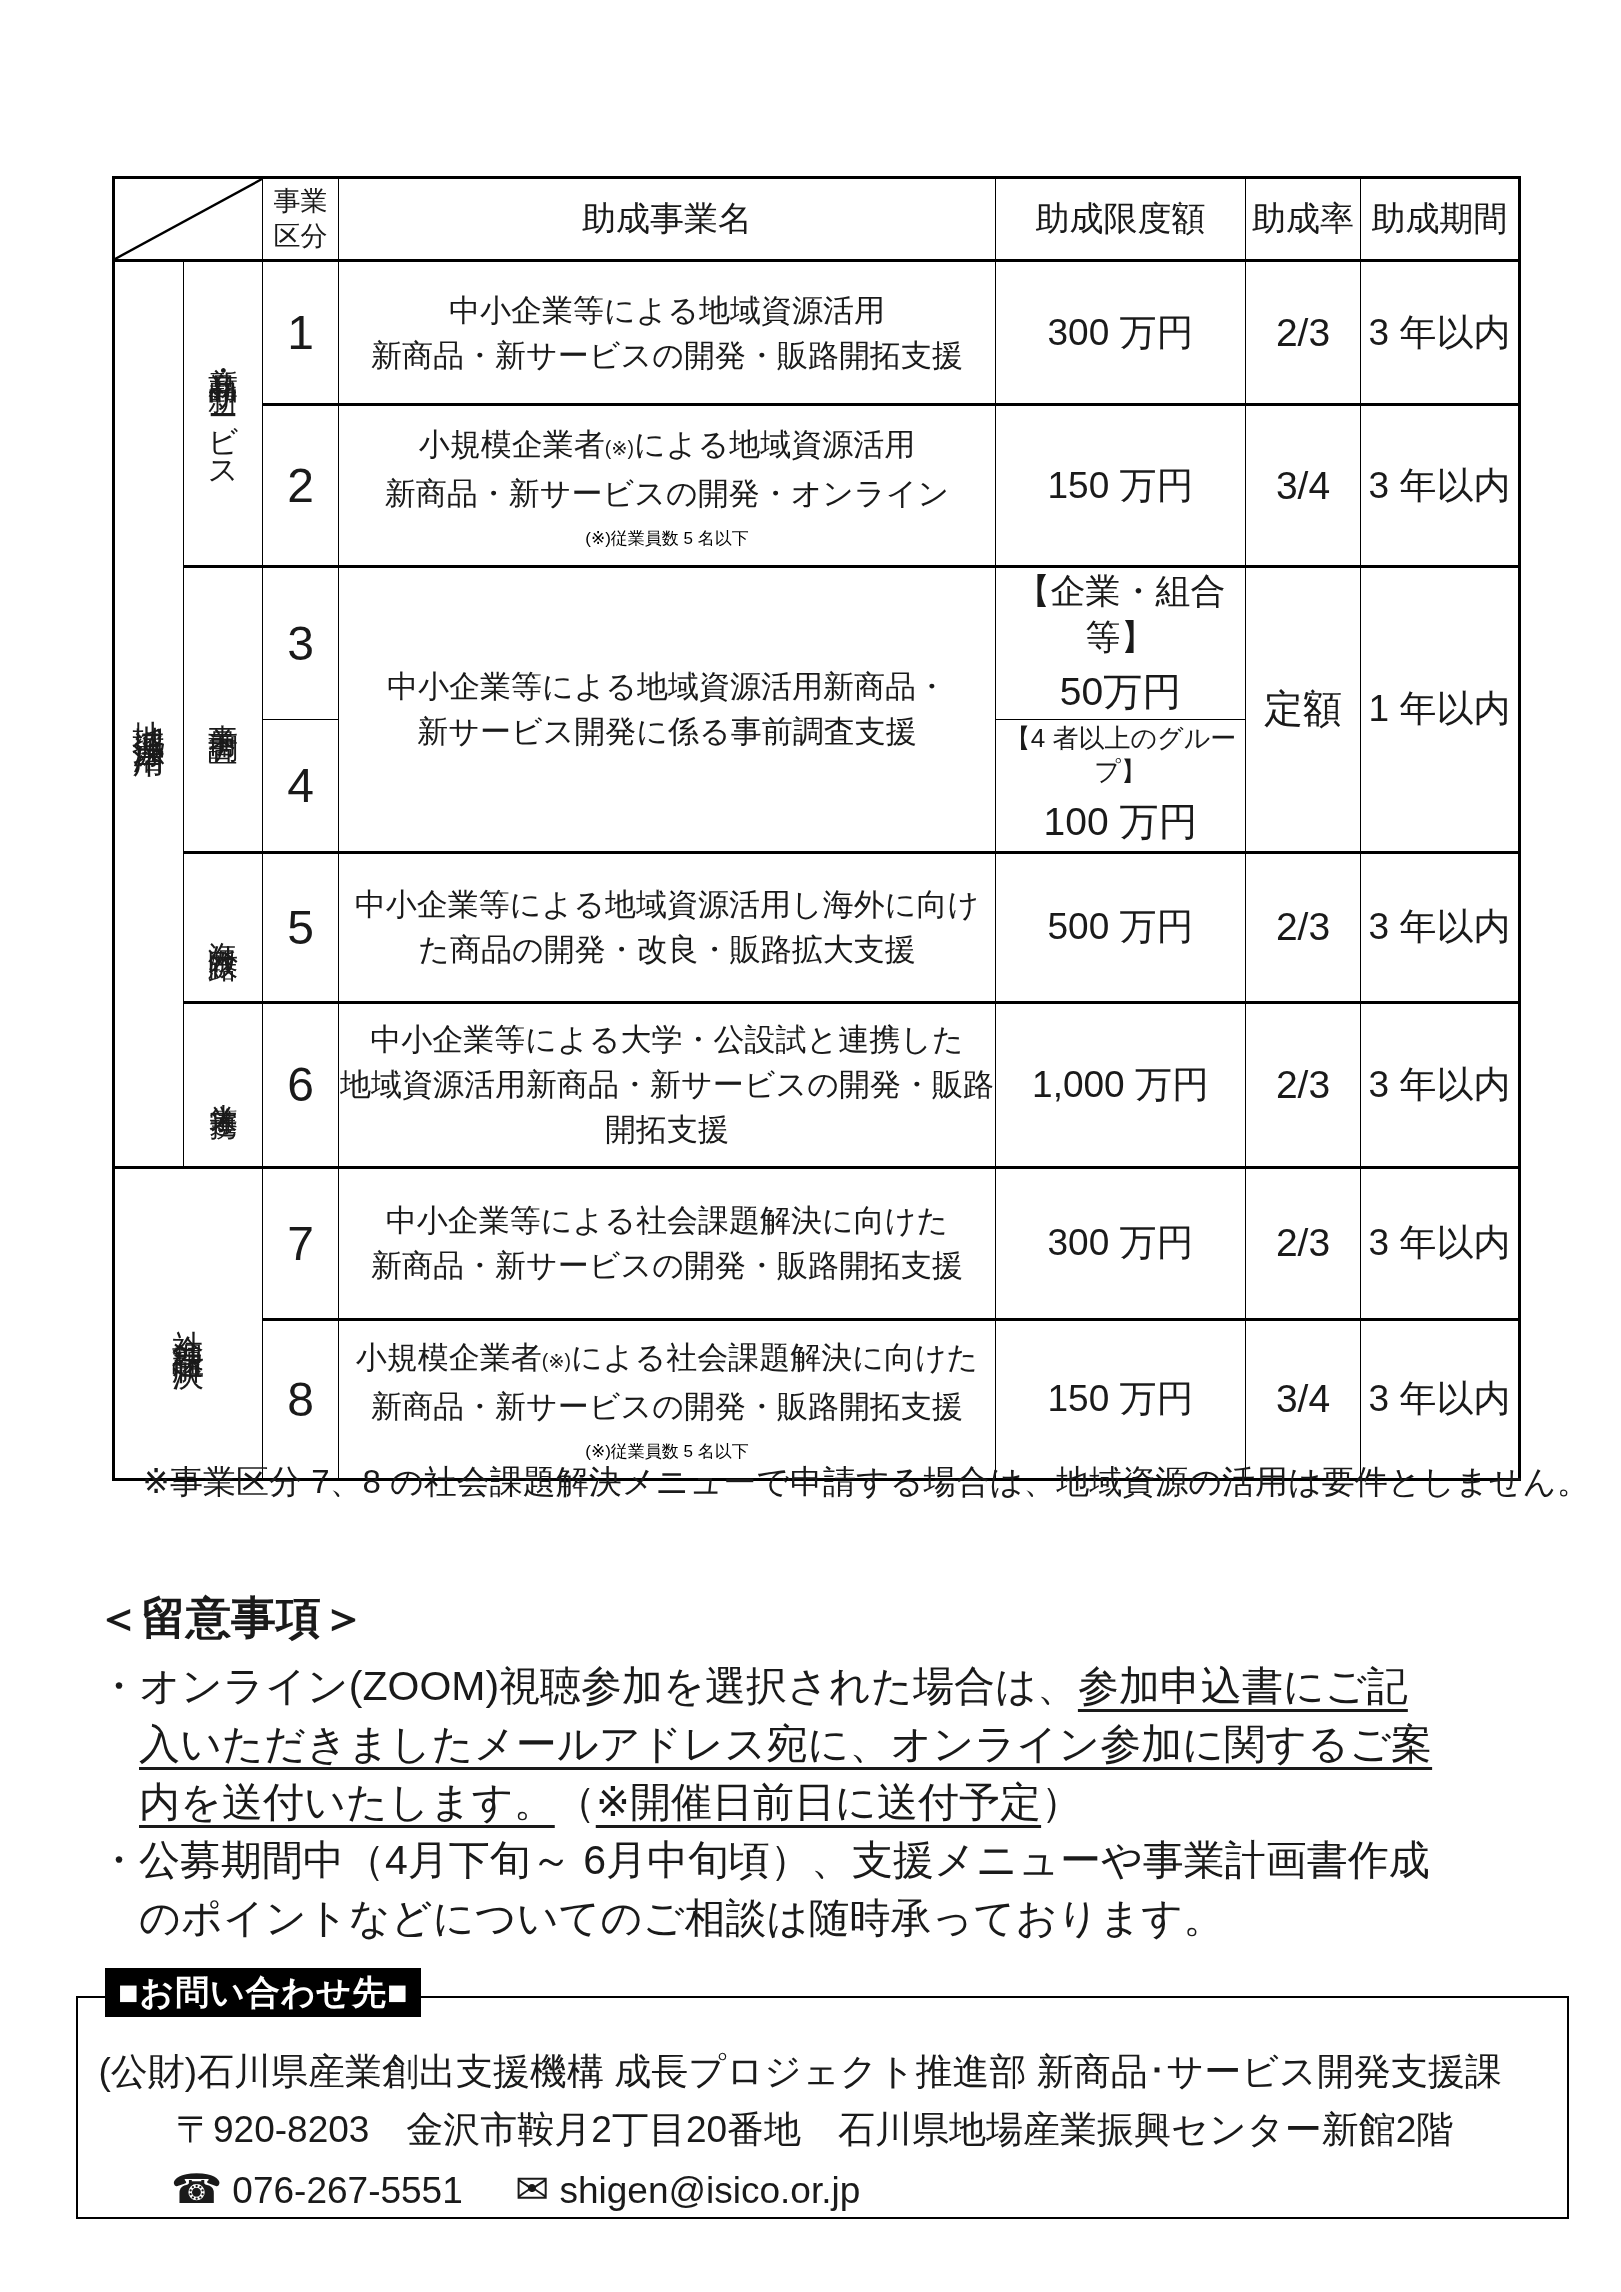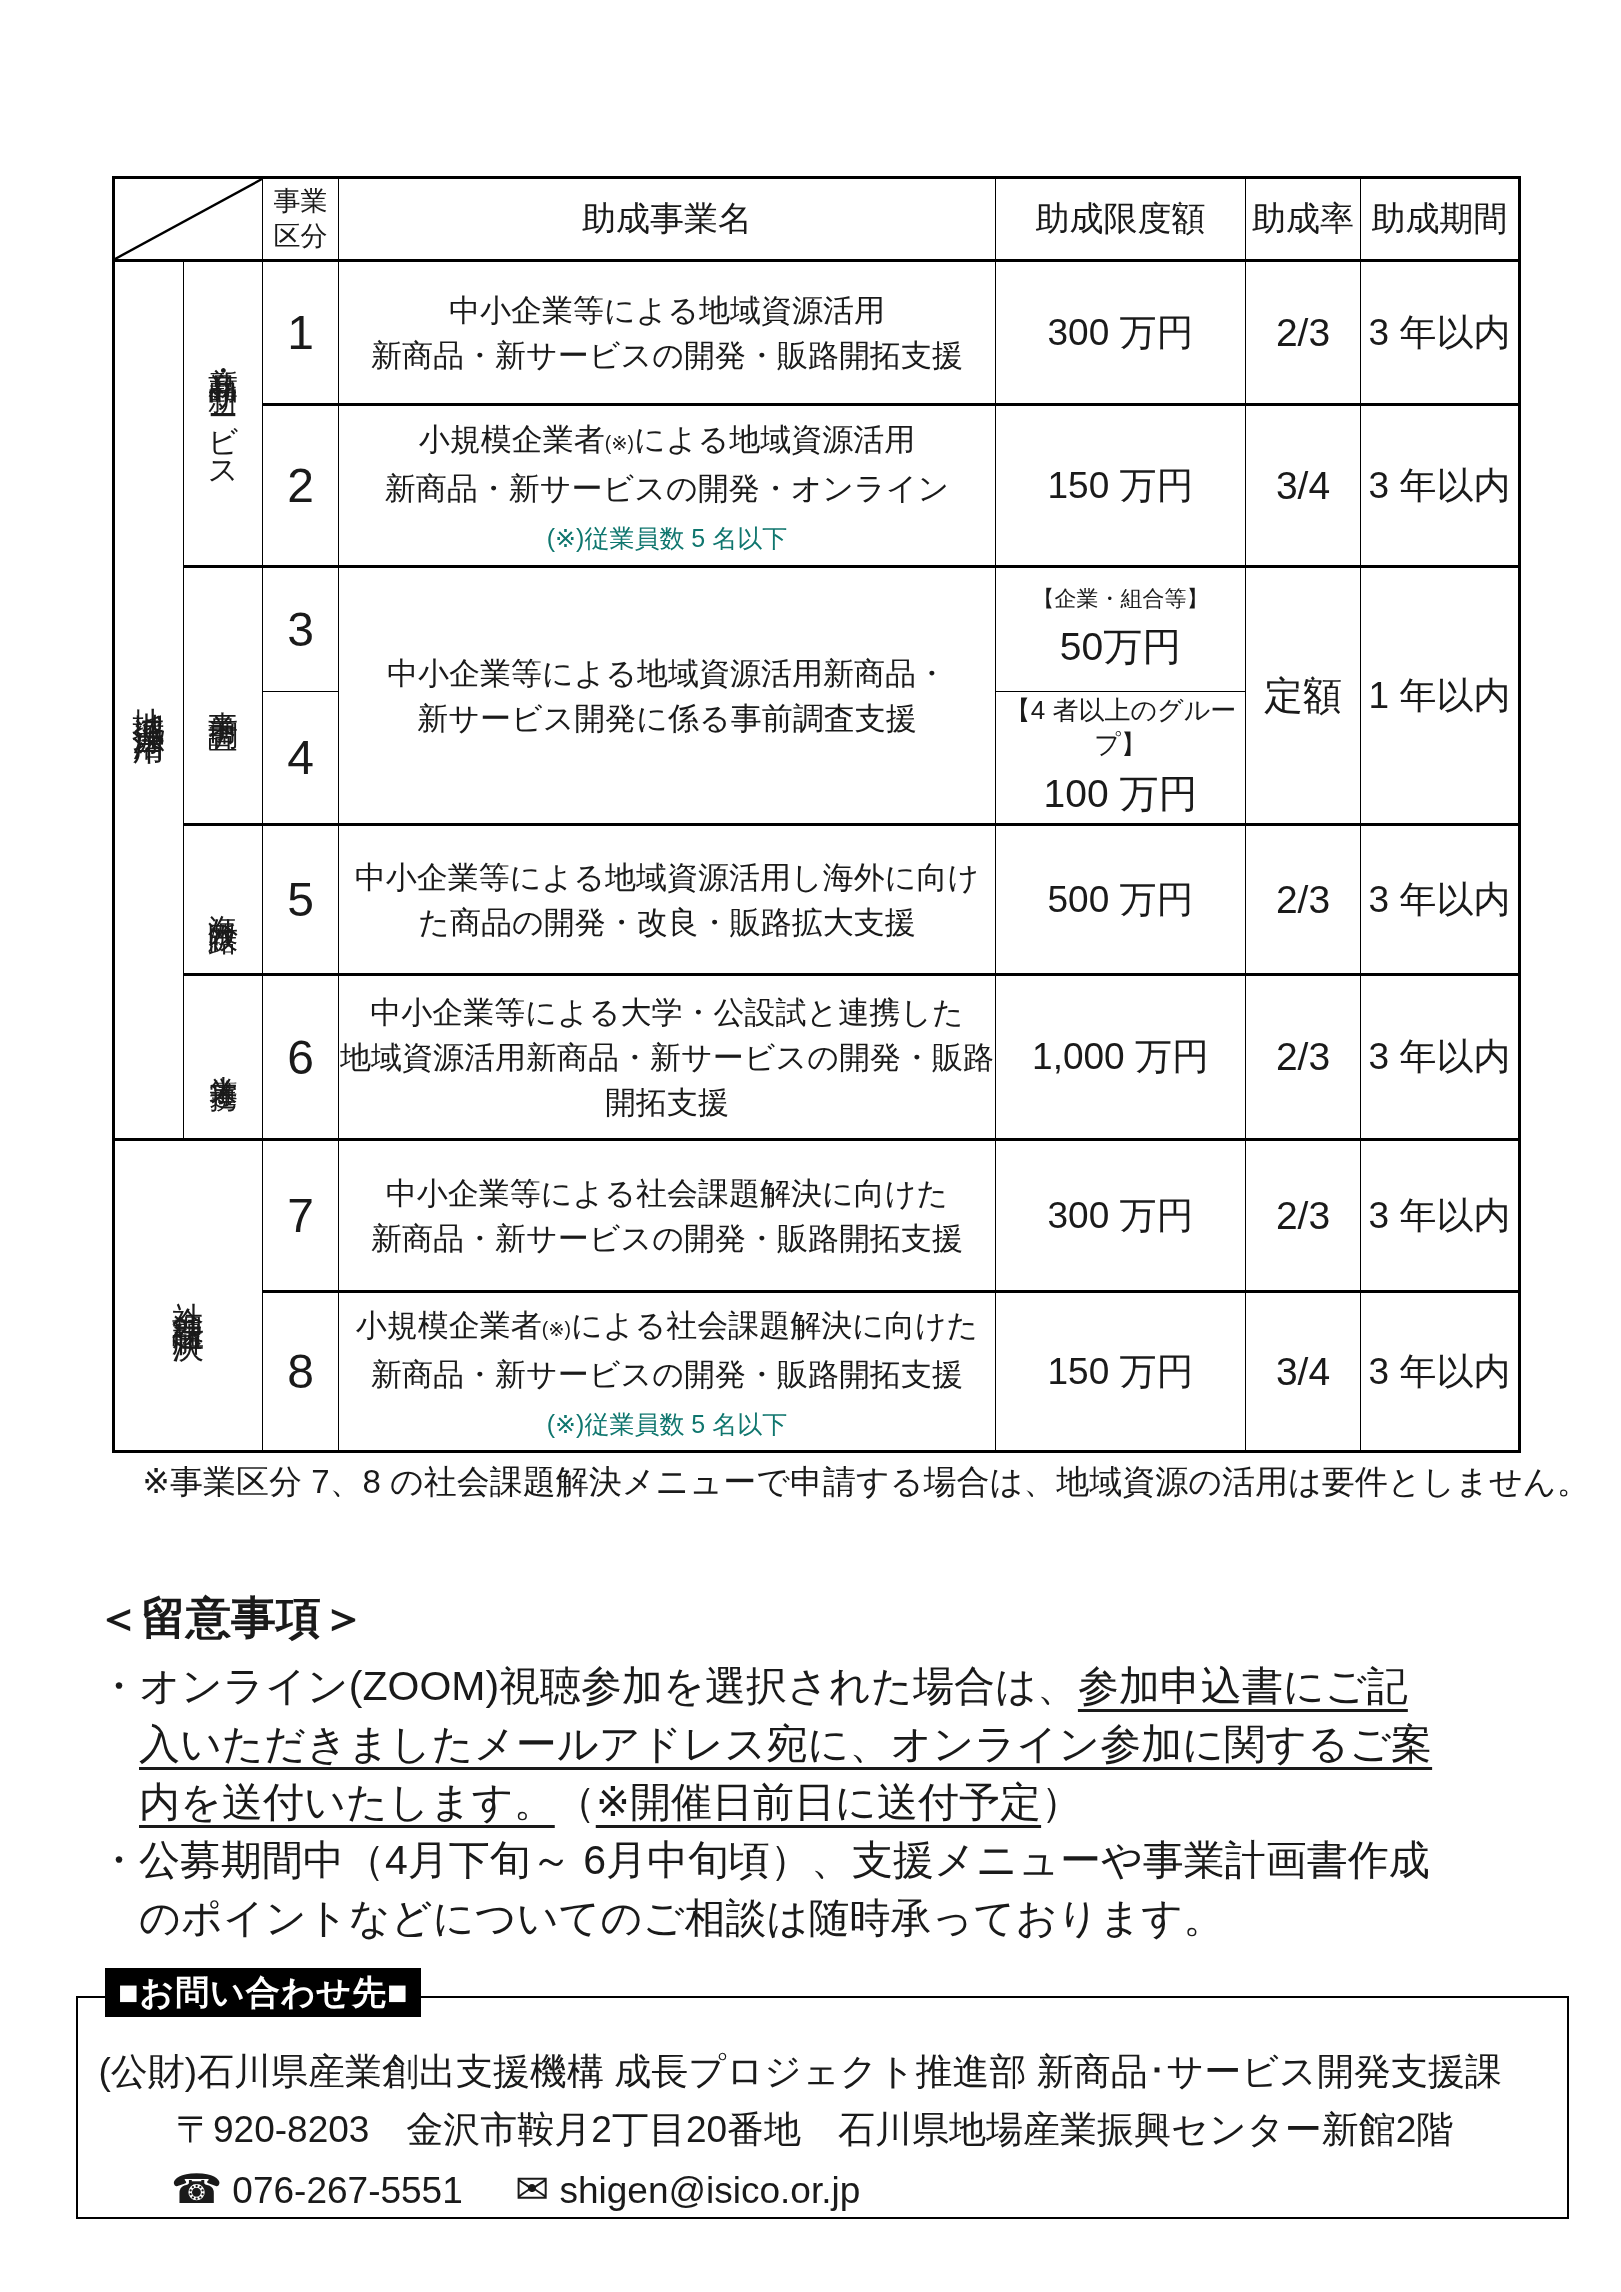--- a/index.html
+++ b/index.html
@@ -40,7 +40,7 @@
   td.name { text-align:left; padding:9.3px 0 9.3px 13px; }
   td.name .nm { font-size:31px; line-height:45px; white-space:pre; }
   td.name .mk { font-size:19.5px; }
-  td.name .nt { font-size:25px; margin-top:11px; color:#0f766e; }
+  td.name .nt { font-size:17px; margin-top:11px; color:#000000; }
   td.limit { font-size:37px; }
   td.limit .ll  { font-size:22px; line-height:1.3; }
   td.limit .ll2 { font-size:26px; line-height:1.3; }

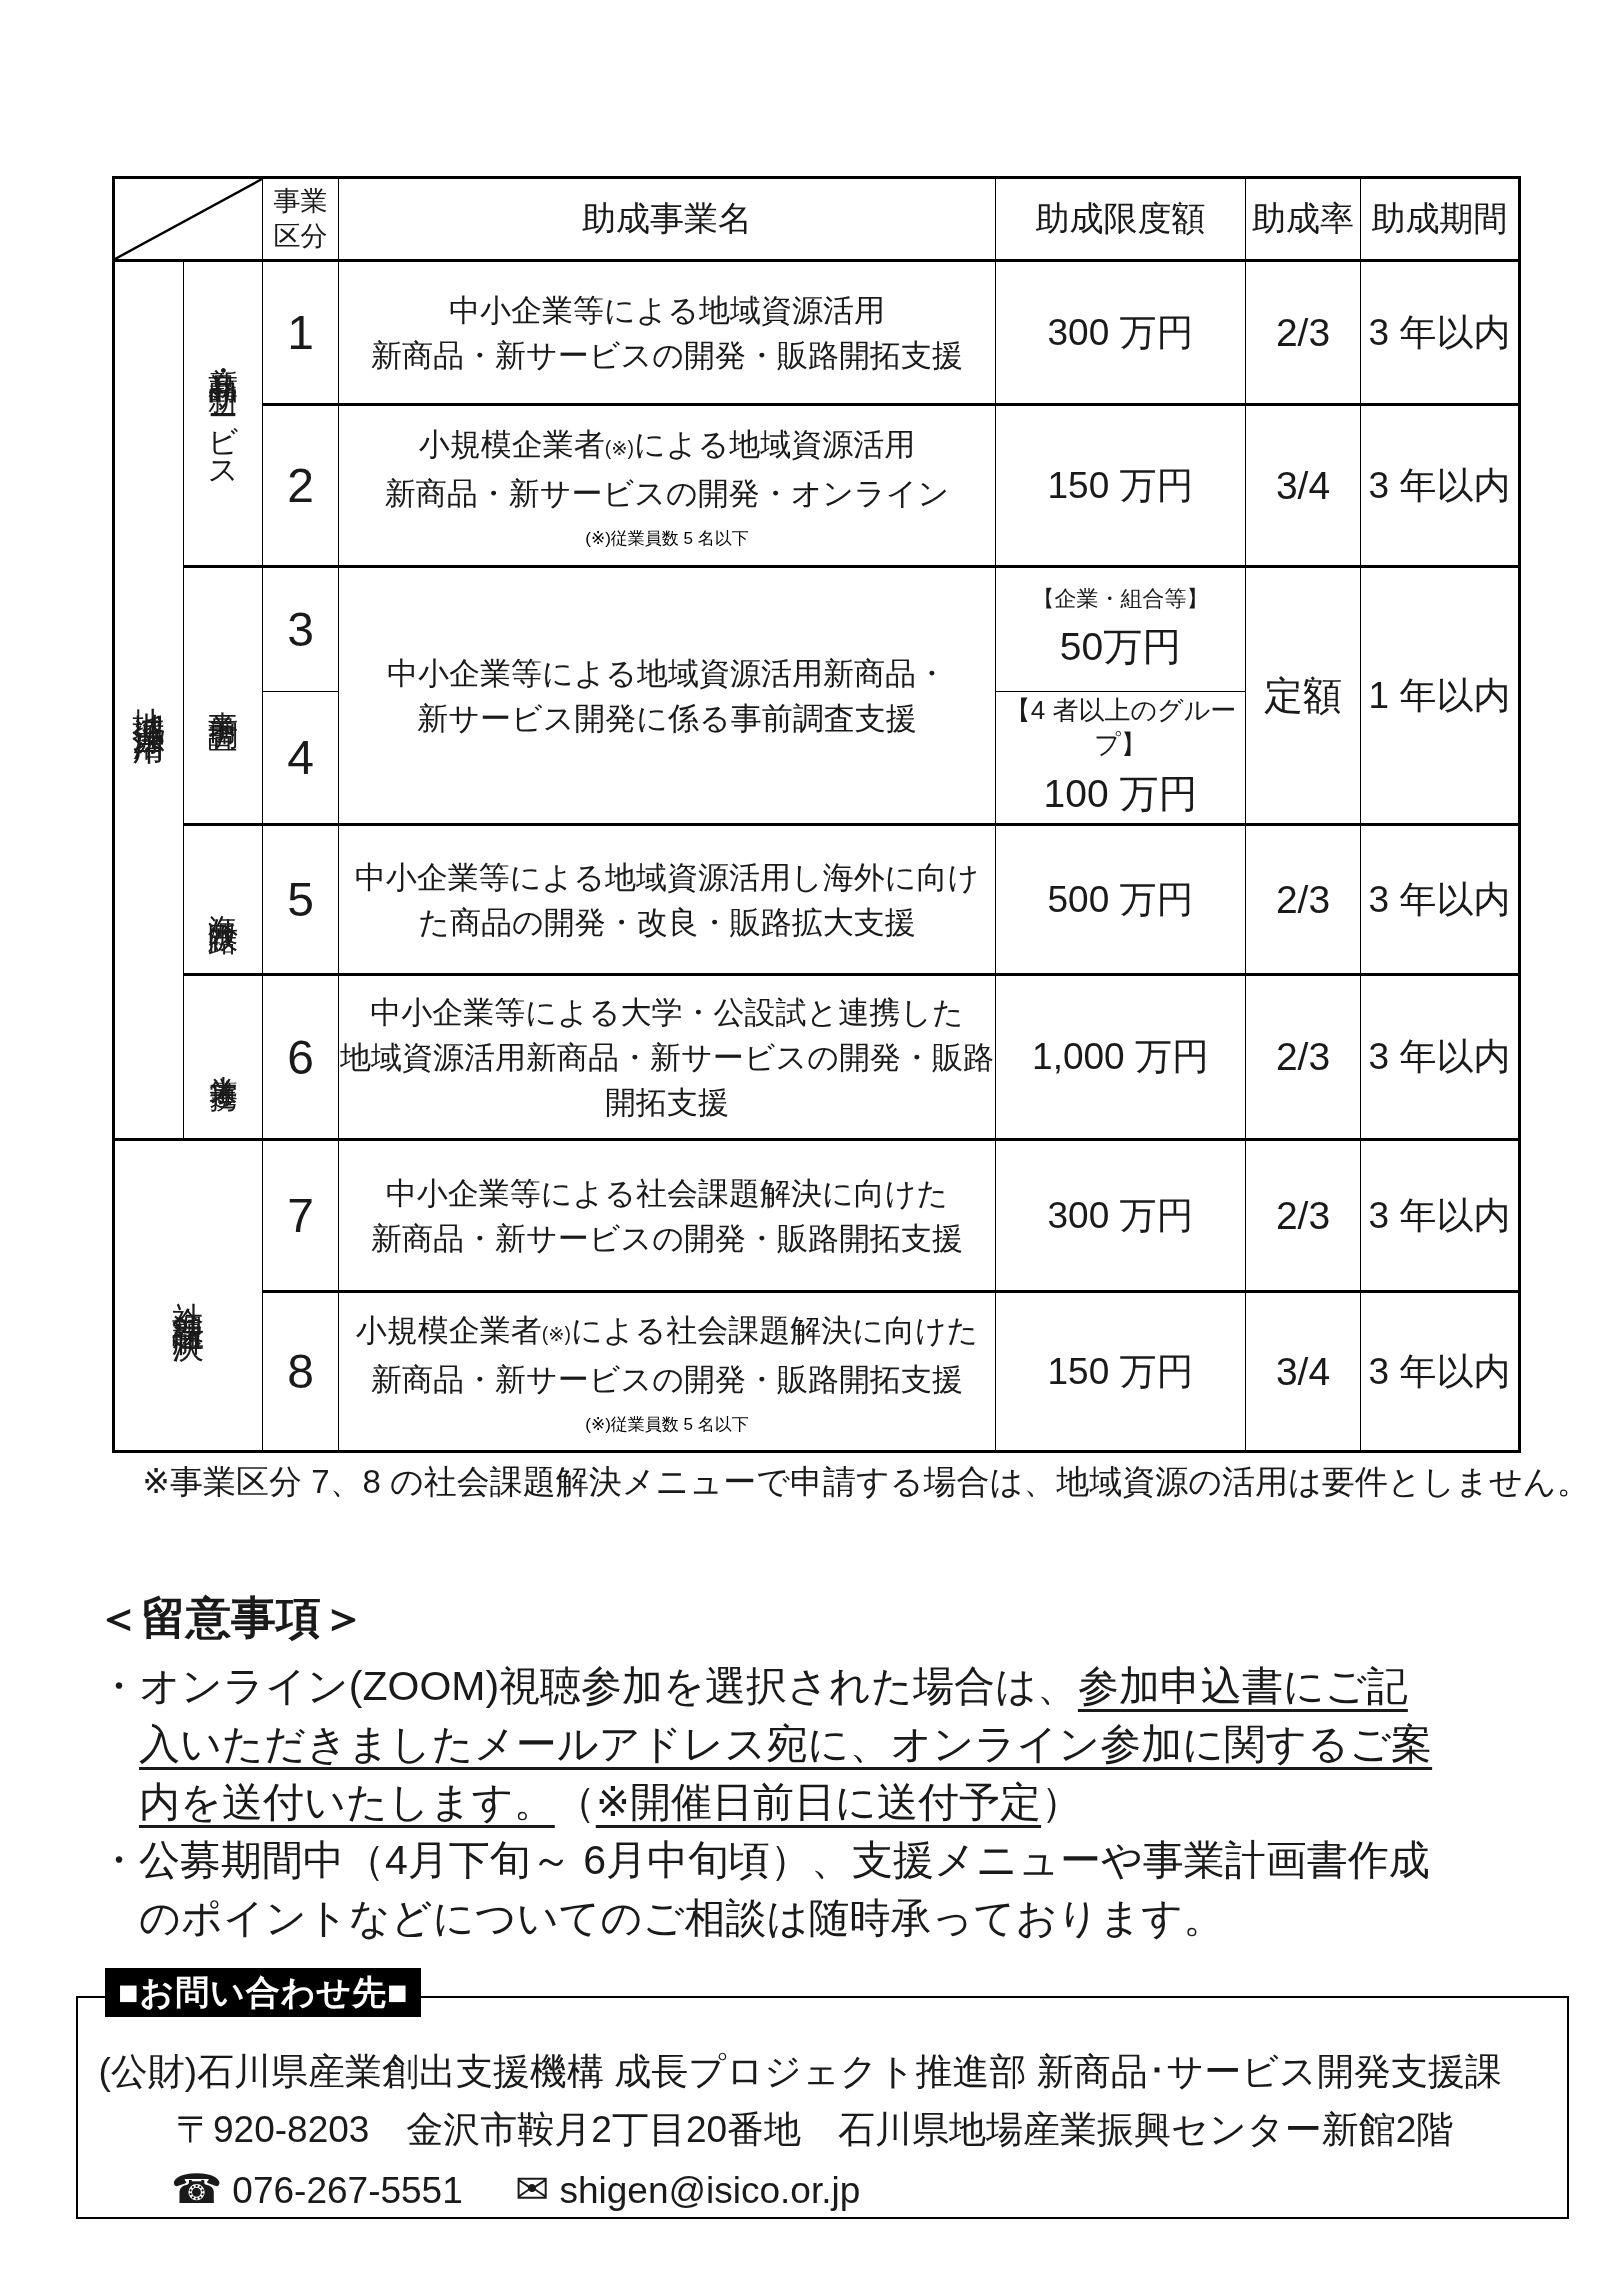--- a/index.html
+++ b/index.html
@@ -42,7 +42,7 @@
   td.name .mk { font-size:19.5px; }
   td.name .nt { font-size:17px; margin-top:11px; color:#000000; }
   td.limit { font-size:37px; }
-  td.limit .ll  { font-size:22px; line-height:1.3; }
+  td.limit .ll  { font-size:35px; line-height:1.3; }
   td.limit .ll2 { font-size:26px; line-height:1.3; }
   td.limit .la  { font-size:39px; margin-top:5.6px; }
   td.amt  { font-size:37px; }

